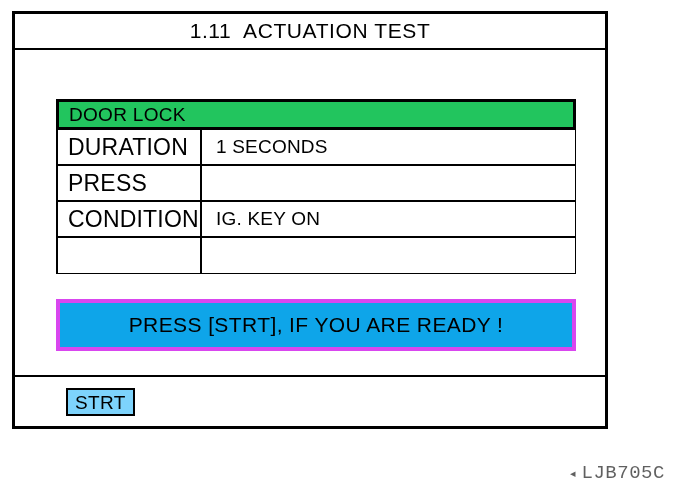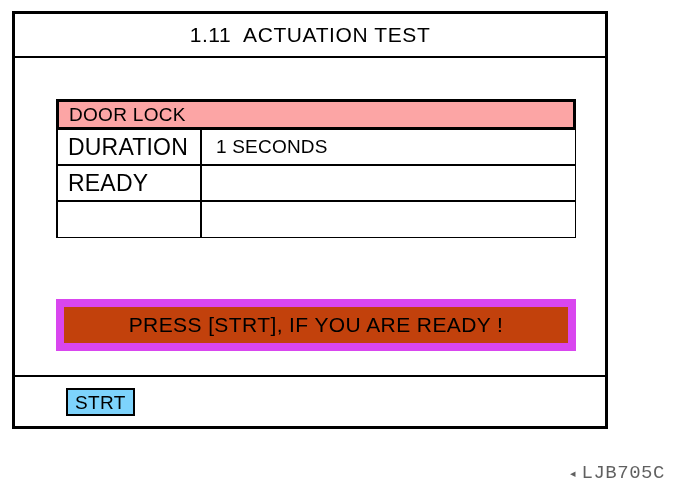--- a/index.html
+++ b/index.html
@@ -36,7 +36,7 @@
     left: 0;
     top: 0;
     right: 0;
-    height: 44px;
+    height: 36px;
     border-bottom: 2px solid #000;
     box-sizing: border-box;
     display: flex;

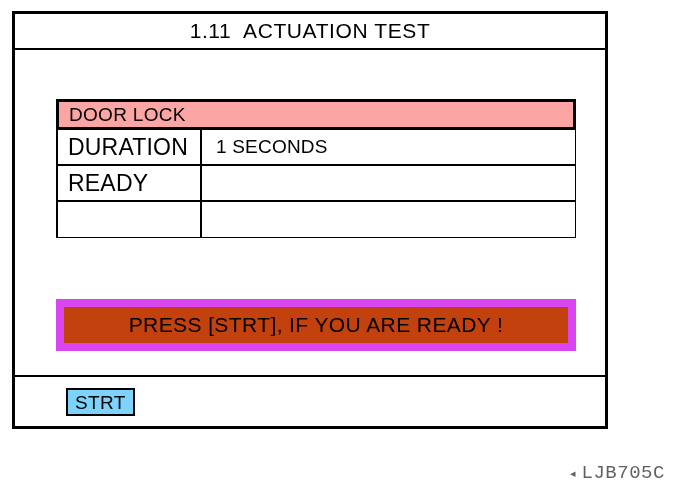--- a/index.html
+++ b/index.html
@@ -73,7 +73,7 @@
     display: flex;
     align-items: center;
     padding-left: 10px;
-    background: #fca5a5;
+    background: #22c55e;
   }
   .table-header-text {
     font-size: 19px;

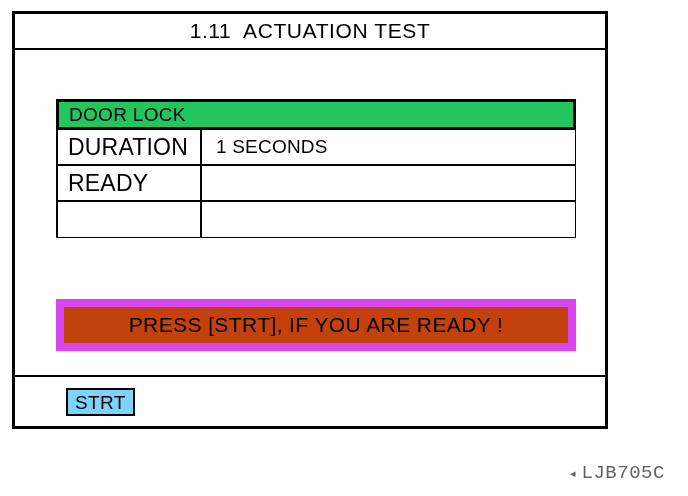--- a/index.html
+++ b/index.html
@@ -210,7 +210,7 @@
         </div>
 
         <div class="table-row">
-          <div class="cell-label">READY</div>
+          <div class="cell-label">PRESS</div>
         </div>
 
 

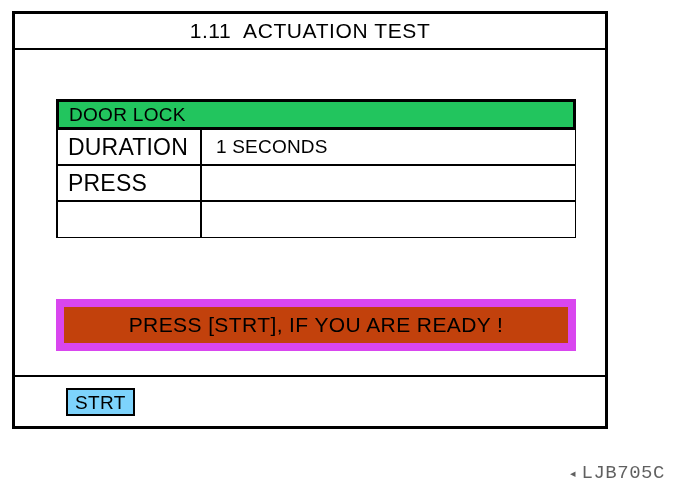--- a/index.html
+++ b/index.html
@@ -213,6 +213,10 @@
           <div class="cell-label">PRESS</div>
         </div>
 
+        <div class="table-row">
+          <div class="cell-label">CONDITION</div>
+          <div class="cell-value">IG. KEY ON</div>
+        </div>
 
         <div class="table-row last-row">
           <div class="cell-label"></div>

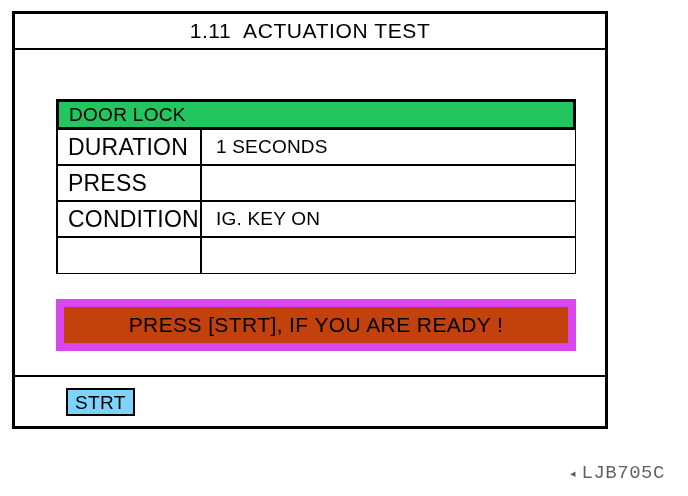--- a/index.html
+++ b/index.html
@@ -122,12 +122,12 @@
     top: 237px;
     width: 520px;
     height: 52px;
-    border: 8px solid #d946ef;
+    border: 4px solid #d946ef;
     box-sizing: border-box;
     display: flex;
     align-items: center;
     justify-content: center;
-    background: #c2410c;
+    background: #0ea5e9;
   }
   .message-text {
     font-size: 21px;

